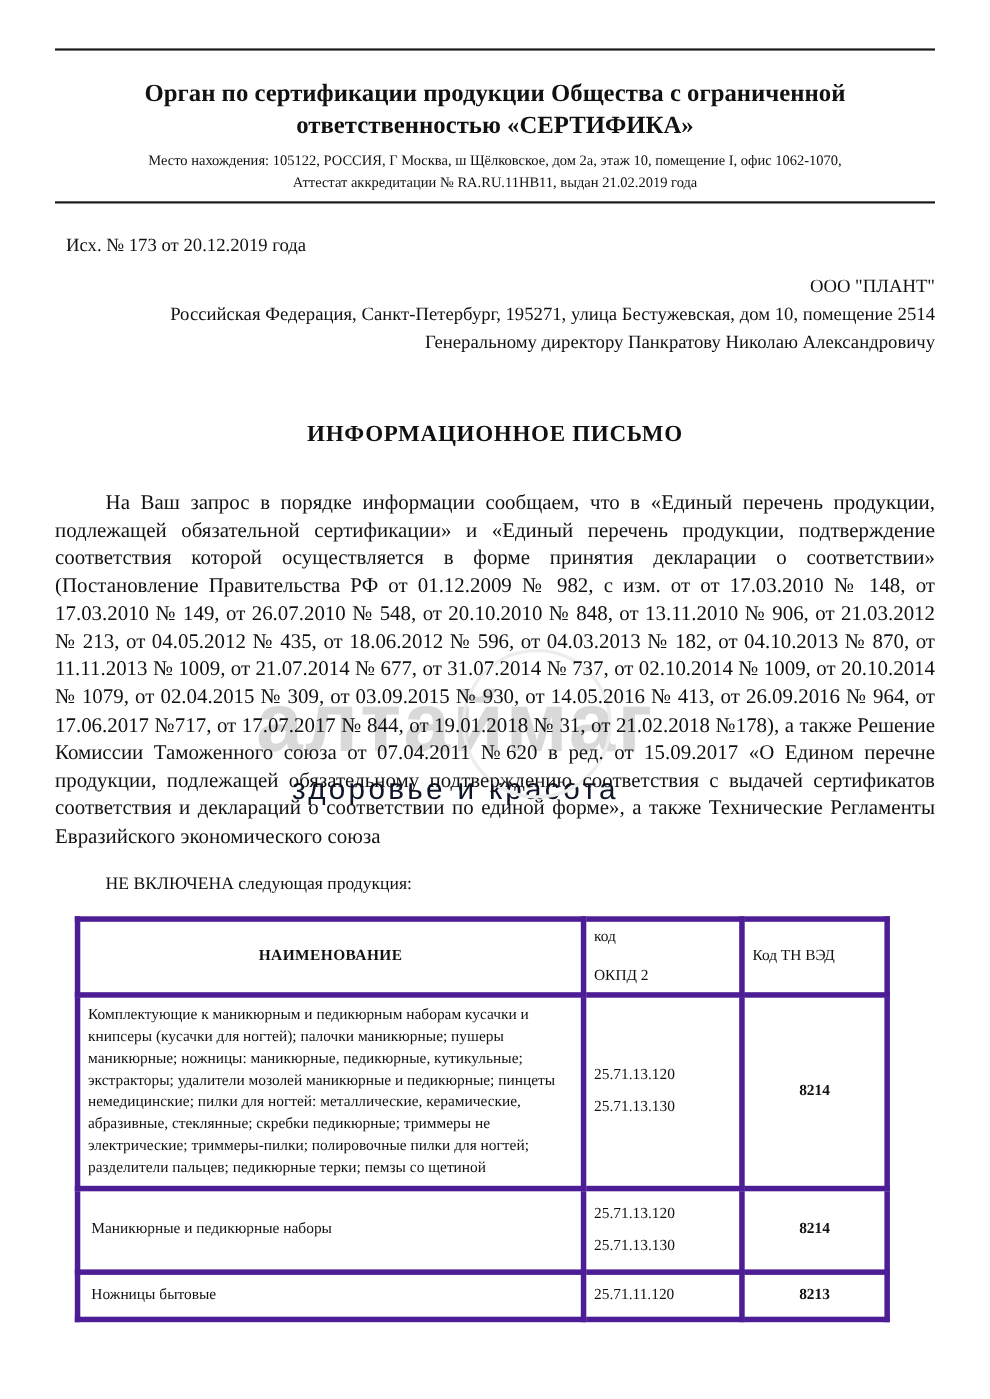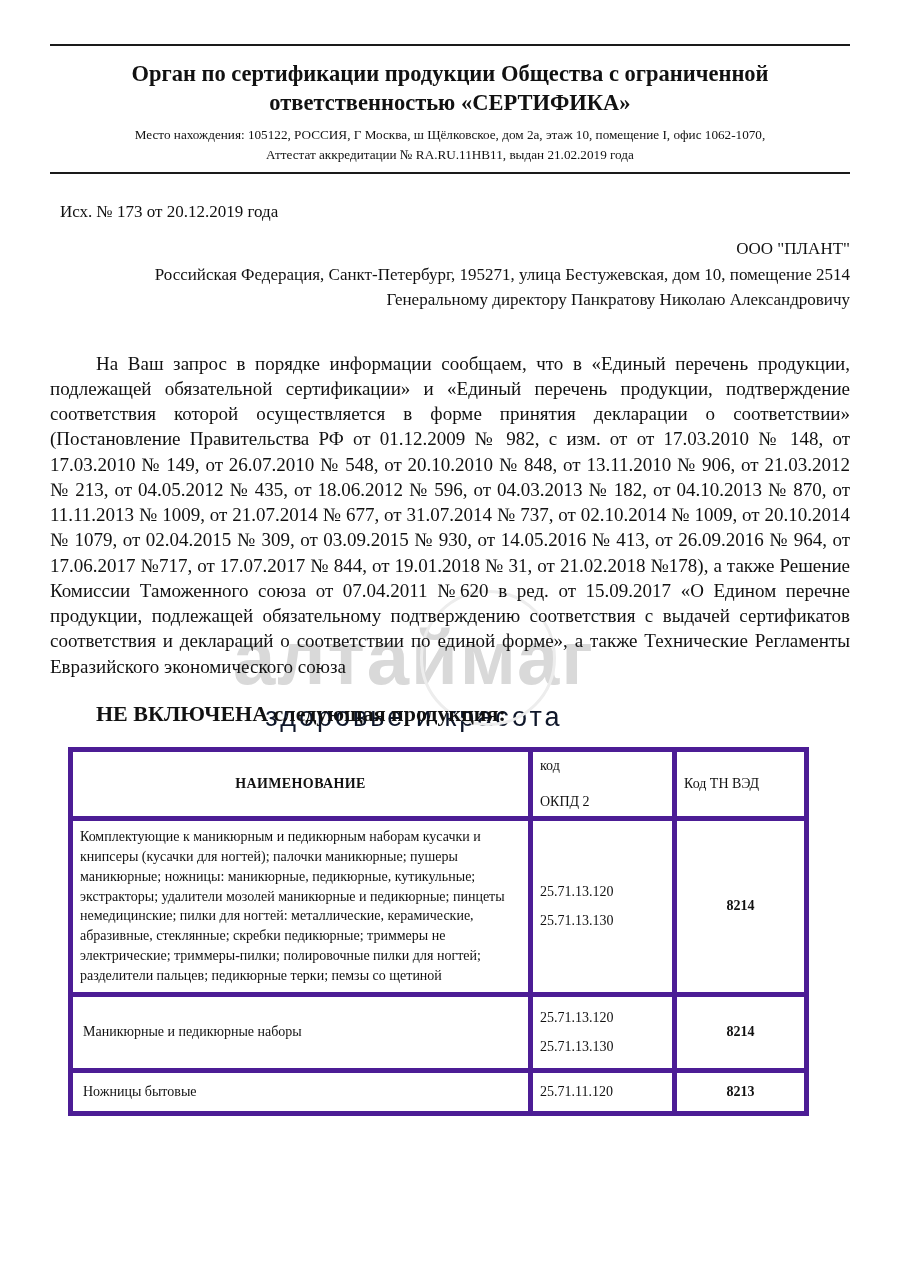--- a/index.html
+++ b/index.html
@@ -74,7 +74,7 @@
     font-size: 22.5px;
     font-weight: 700;
     line-height: 1.28;
-    margin: 8px 48px 8px 48px;
+    margin: 19px 48px 8px 48px;
   }
   .letterhead .addr {
     font-size: 13.2px;

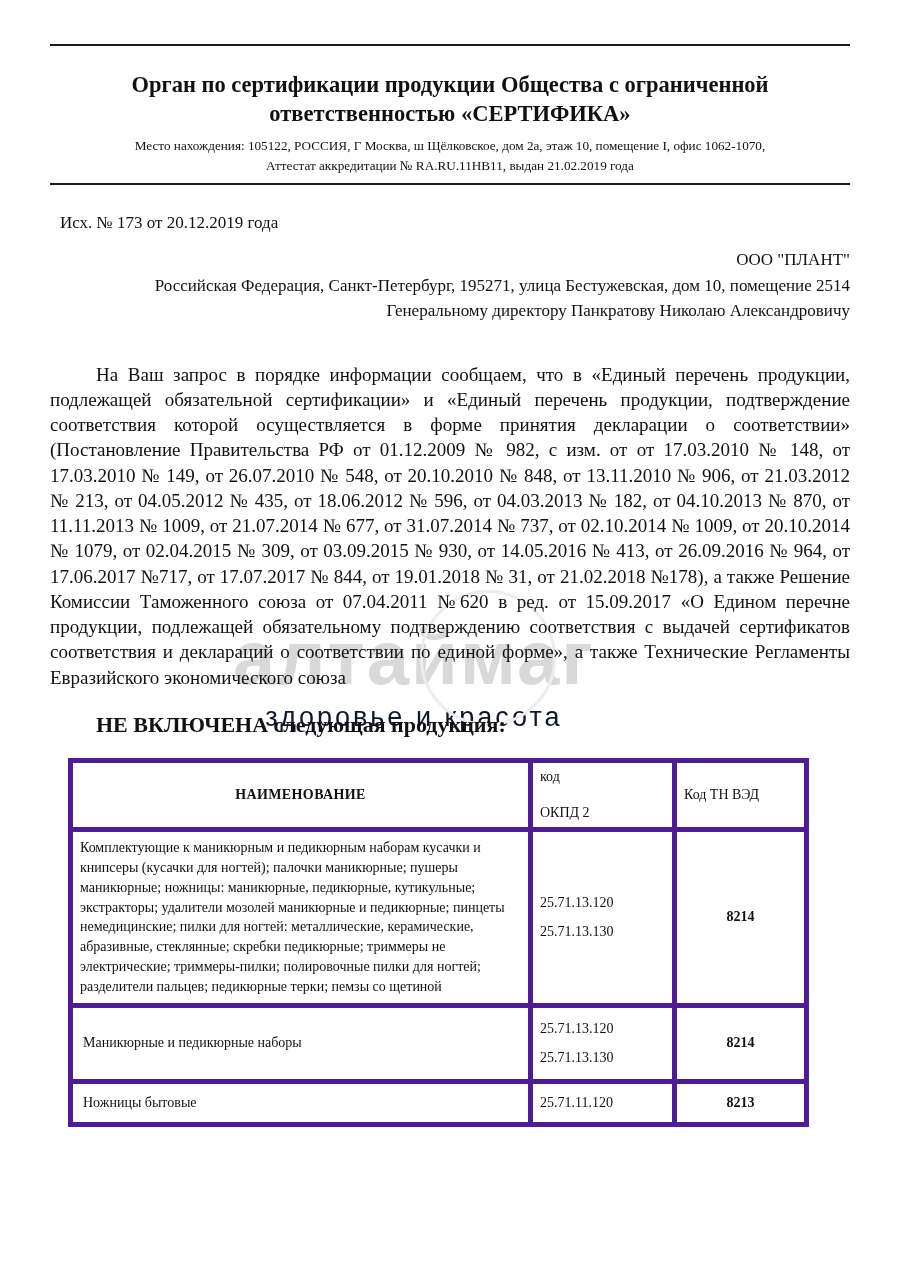--- a/index.html
+++ b/index.html
@@ -206,6 +206,7 @@
       <div>Генеральному директору Панкратову Николаю Александровичу</div>
     </div>
 
+    <div class="doc-title">ИНФОРМАЦИОННОЕ ПИСЬМО</div>
 
     <p class="body-par">На Ваш запрос в порядке информации сообщаем, что в «Единый перечень продукции, подлежащей обязательной сертификации» и «Единый перечень продукции, подтверждение соответствия которой осуществляется в форме принятия декларации о соответствии» (Постановление Правительства РФ от 01.12.2009 № 982, с изм. от от 17.03.2010 № 148, от 17.03.2010 № 149, от 26.07.2010 № 548, от 20.10.2010 № 848, от 13.11.2010 № 906, от 21.03.2012 № 213, от 04.05.2012 № 435, от 18.06.2012 № 596, от 04.03.2013 № 182, от 04.10.2013 № 870, от 11.11.2013 № 1009, от 21.07.2014 № 677, от 31.07.2014 № 737, от 02.10.2014 № 1009, от 20.10.2014 № 1079, от 02.04.2015 № 309, от 03.09.2015 № 930, от 14.05.2016 № 413, от 26.09.2016 № 964, от 17.06.2017 №717, от 17.07.2017 № 844, от 19.01.2018 № 31, от 21.02.2018 №178), а также Решение Комиссии Таможенного союза от 07.04.2011 №620 в ред. от 15.09.2017 «О Едином перечне продукции, подлежащей обязательному подтверждению соответствия с выдачей сертификатов соответствия и деклараций о соответствии по единой форме», а также Технические Регламенты Евразийского экономического союза</p>
 

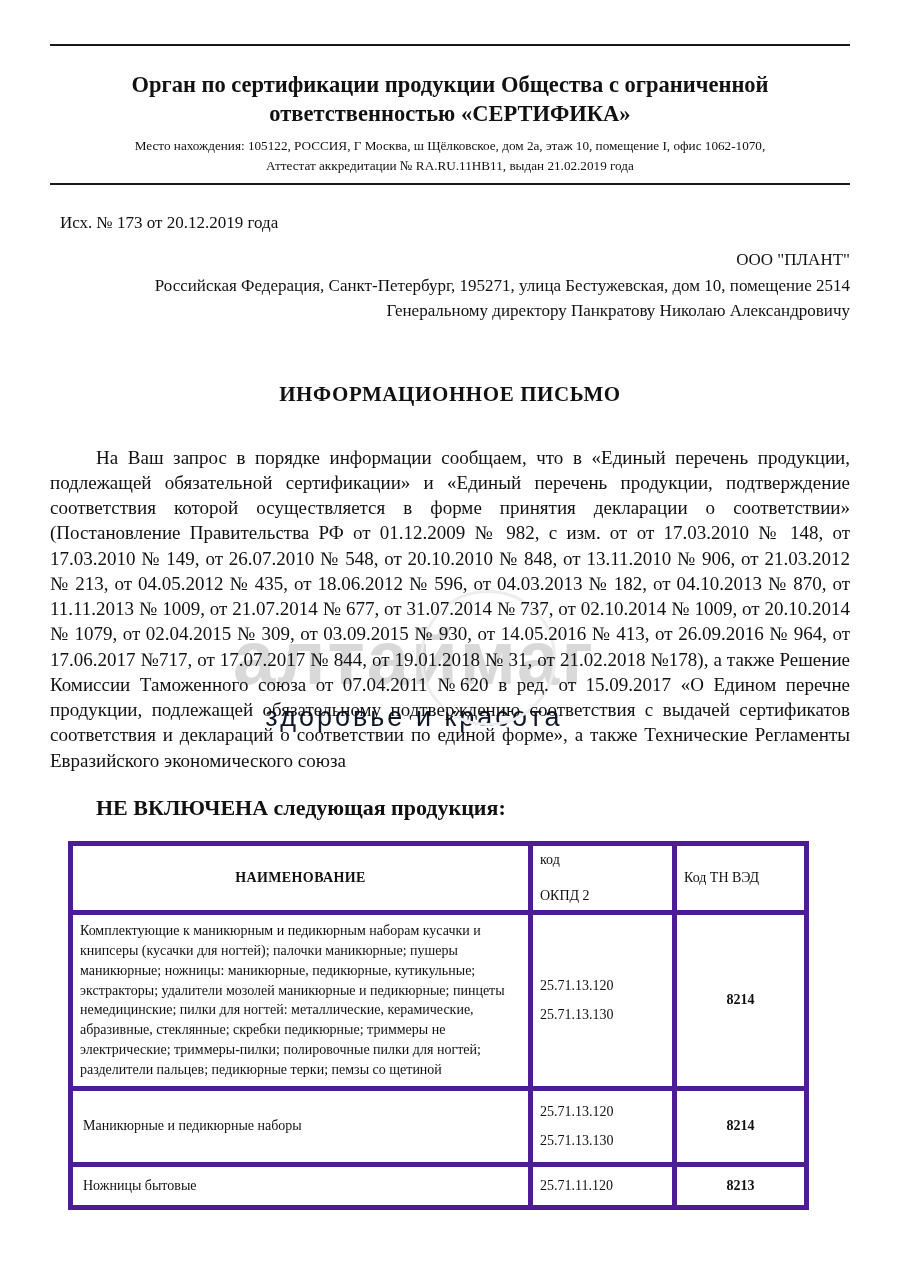--- a/index.html
+++ b/index.html
@@ -119,10 +119,9 @@
     text-indent: 46px;
   }
   .not-included {
-    font-size: 22px;
+    font-size: 16px;
     margin: 22px 0 0 0;
     text-indent: 46px;
-    font-weight: bold;
   }
 
   

